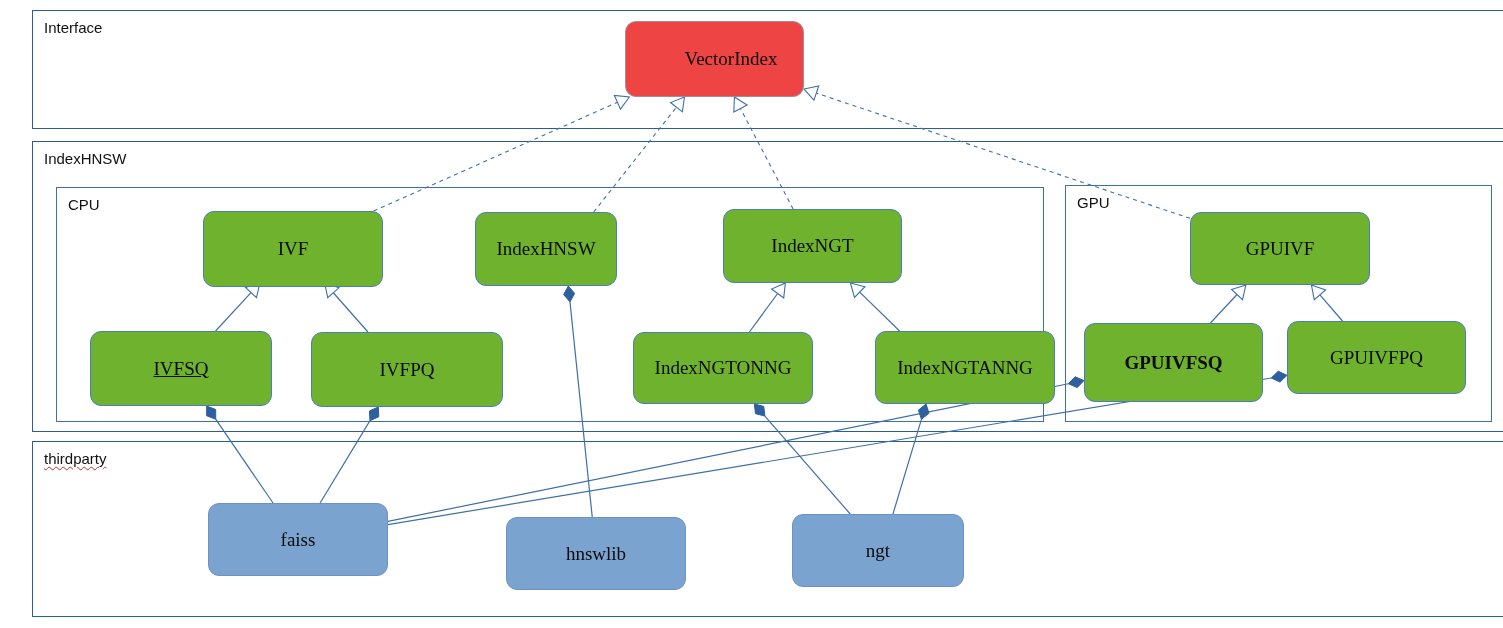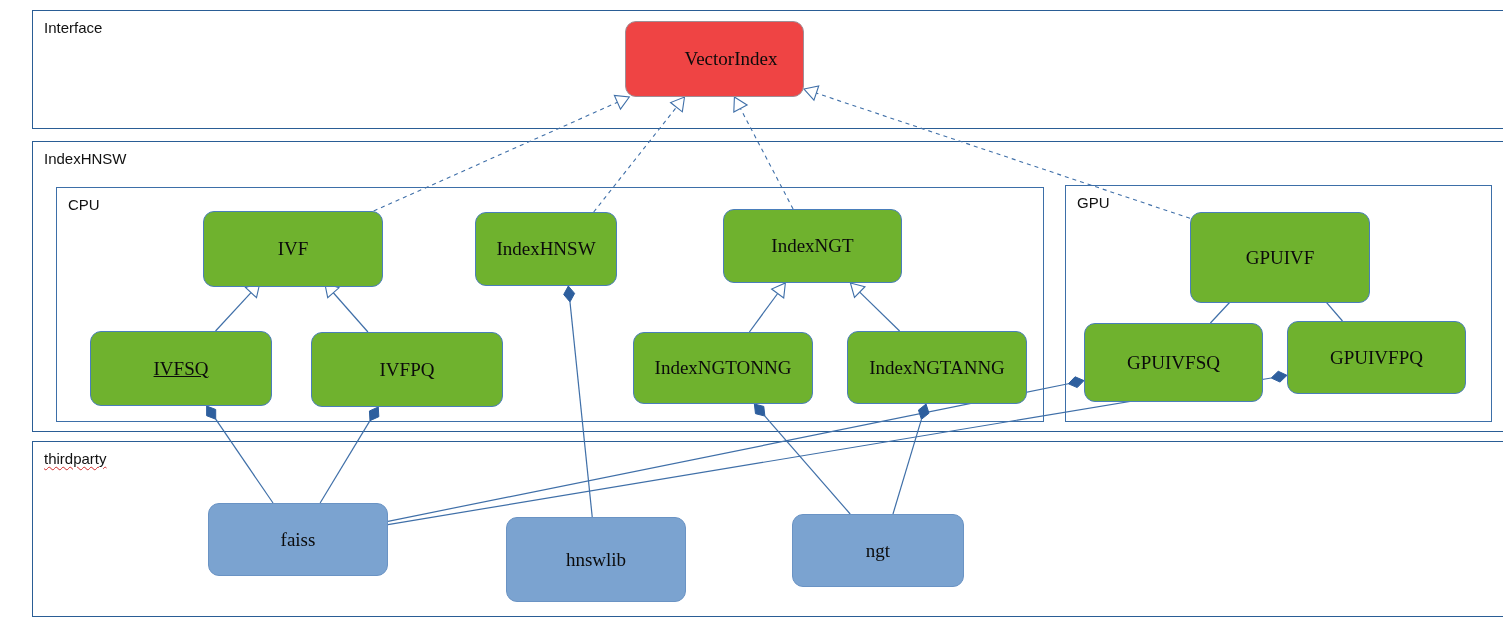--- a/index.html
+++ b/index.html
@@ -110,7 +110,7 @@
       <div class="node impl" style="left: 183px; top: 211px; width: 180px; height: 76px;">IVF</div>
       <div class="node impl" style="left: 455px; top: 212px; width: 142px; height: 74px; text-align: center;">IndexHNSW</div>
       <div class="node impl" style="left: 703px; top: 209px; width: 179px; height: 74px;">IndexNGT</div>
-      <div class="node impl" style="left: 1170px; top: 212px; width: 180px; height: 91px;">GPUIVF</div>
+      <div class="node impl" style="left: 1170px; top: 212px; width: 180px; height: 73px;">GPUIVF</div>
       <div class="node impl" style="left: 70px; top: 331px; width: 182px; height: 75px; text-decoration: underline;">IVFSQ</div>
       <div class="node impl" style="left: 291px; top: 332px; width: 192px; height: 75px;">IVFPQ</div>
       <div class="node impl" style="left: 613px; top: 332px; width: 180px; height: 72px;">IndexNGTONNG</div>

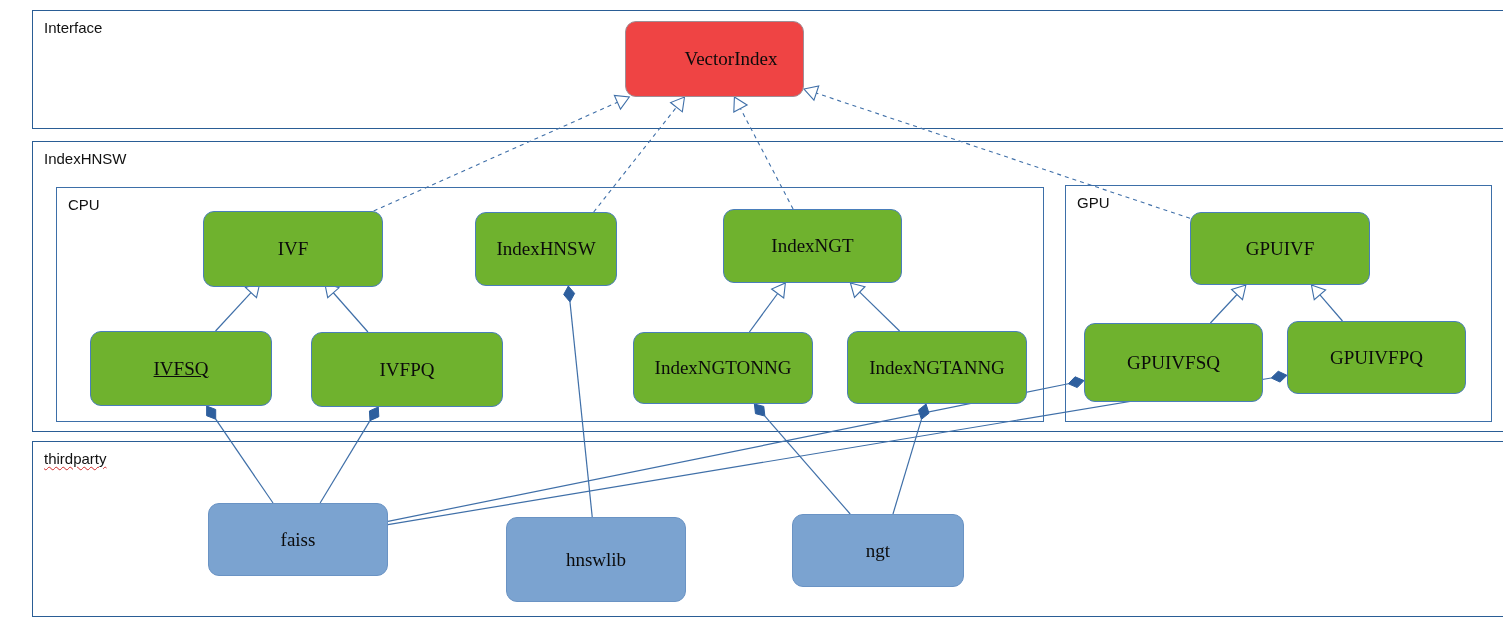--- a/index.html
+++ b/index.html
@@ -114,7 +114,7 @@
       <div class="node impl" style="left: 70px; top: 331px; width: 182px; height: 75px; text-decoration: underline;">IVFSQ</div>
       <div class="node impl" style="left: 291px; top: 332px; width: 192px; height: 75px;">IVFPQ</div>
       <div class="node impl" style="left: 613px; top: 332px; width: 180px; height: 72px;">IndexNGTONNG</div>
-      <div class="node impl" style="left: 827px; top: 331px; width: 180px; height: 73px;">IndexNGTANNG</div>
+      <div class="node impl" style="left: 855px; top: 331px; width: 180px; height: 73px;">IndexNGTANNG</div>
       <div class="node impl" style="left: 1064px; top: 323px; width: 179px; height: 79px;">GPUIVFSQ</div>
       <div class="node impl" style="left: 1267px; top: 321px; width: 179px; height: 73px;">GPUIVFPQ</div>
       <div class="node tp" style="left: 188px; top: 503px; width: 180px; height: 73px;">faiss</div>

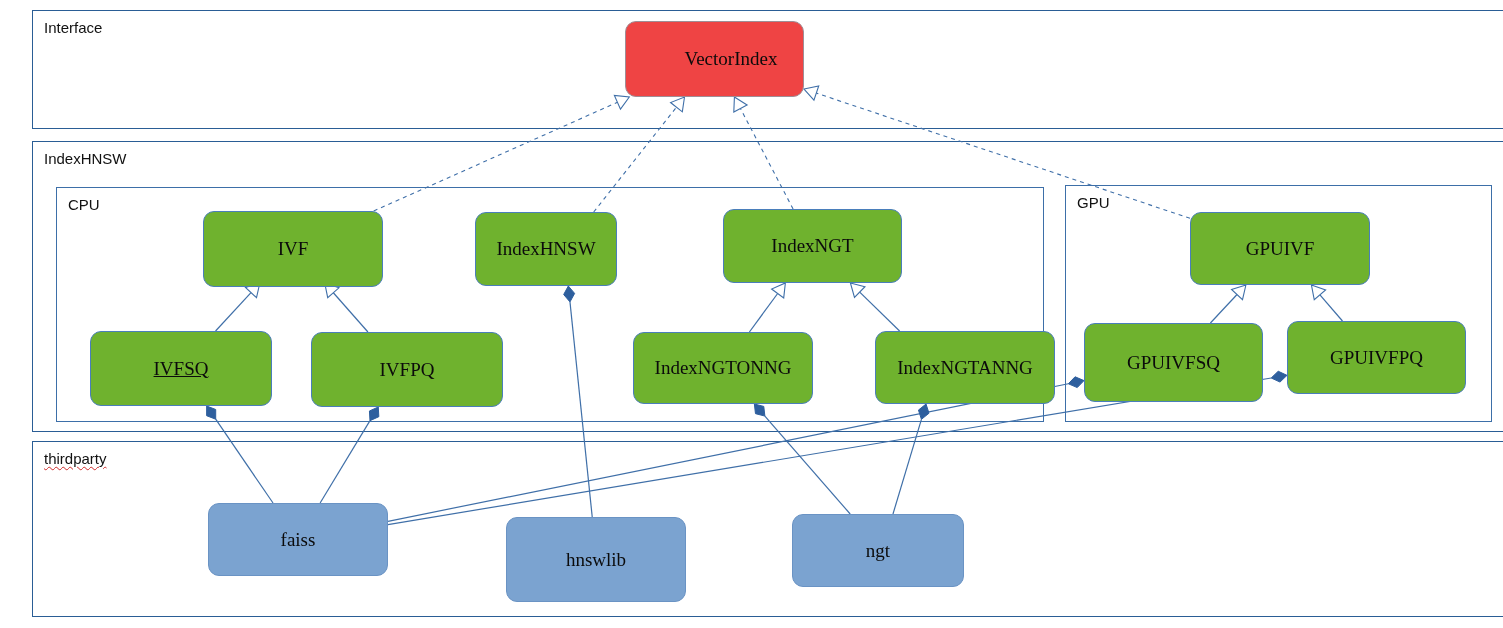--- a/index.html
+++ b/index.html
@@ -115,7 +115,7 @@
       <div class="node impl" style="left: 291px; top: 332px; width: 192px; height: 75px;">IVFPQ</div>
       <div class="node impl" style="left: 613px; top: 332px; width: 180px; height: 72px;">IndexNGTONNG</div>
       <div class="node impl" style="left: 855px; top: 331px; width: 180px; height: 73px;">IndexNGTANNG</div>
-      <div class="node impl" style="left: 1064px; top: 323px; width: 179px; height: 79px;">GPUIVFSQ</div>
+      <div class="node impl" style="left: 1064px; top: 323px; width: 179px; height: 79px; font-weight: bold;">GPUIVFSQ</div>
       <div class="node impl" style="left: 1267px; top: 321px; width: 179px; height: 73px;">GPUIVFPQ</div>
       <div class="node tp" style="left: 188px; top: 503px; width: 180px; height: 73px;">faiss</div>
       <div class="node tp" style="left: 486px; top: 517px; width: 180px; height: 85px;">hnswlib</div>

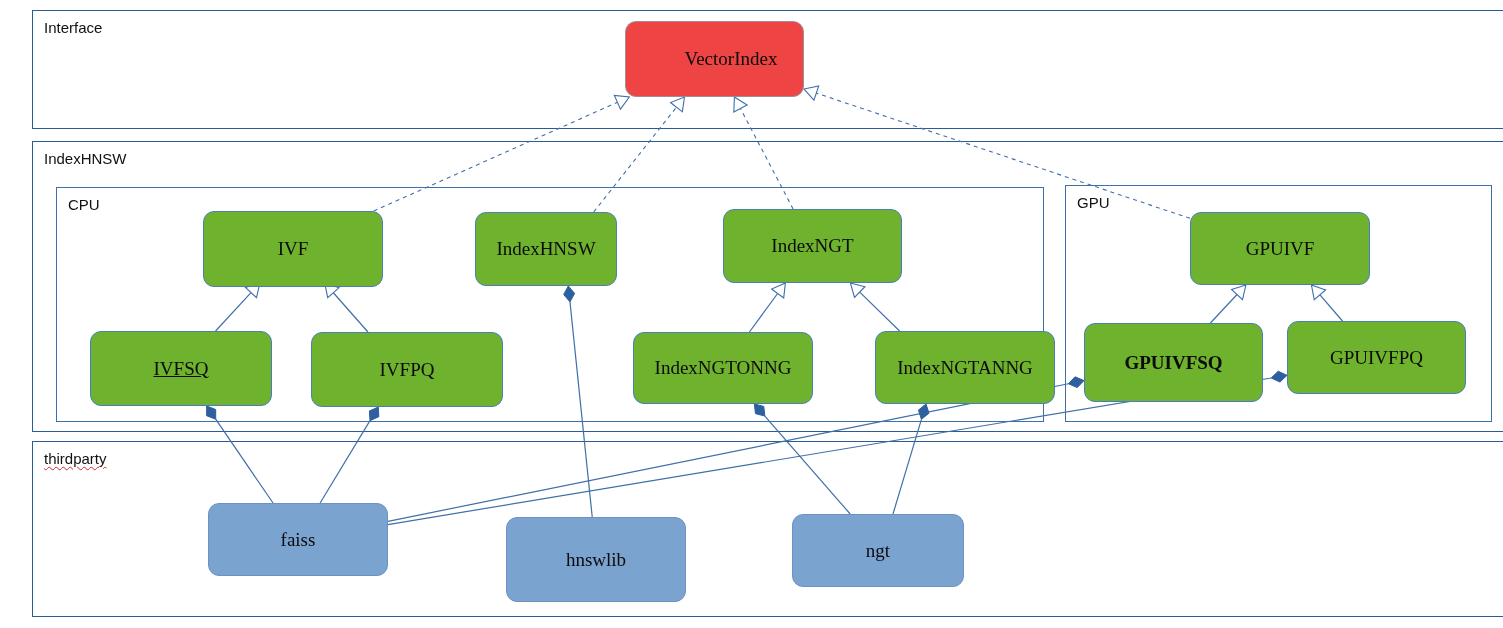--- a/index.html
+++ b/index.html
@@ -118,7 +118,7 @@
       <div class="node impl" style="left: 1064px; top: 323px; width: 179px; height: 79px; font-weight: bold;">GPUIVFSQ</div>
       <div class="node impl" style="left: 1267px; top: 321px; width: 179px; height: 73px;">GPUIVFPQ</div>
       <div class="node tp" style="left: 188px; top: 503px; width: 180px; height: 73px;">faiss</div>
-      <div class="node tp" style="left: 486px; top: 517px; width: 180px; height: 85px;">hnswlib</div>
+      <div class="node tp" style="left: 486px; top: 517px; width: 180px; height: 73px;">hnswlib</div>
       <div class="node tp" style="left: 772px; top: 514px; width: 172px; height: 73px;">ngt</div>
     </div>
 </div>

